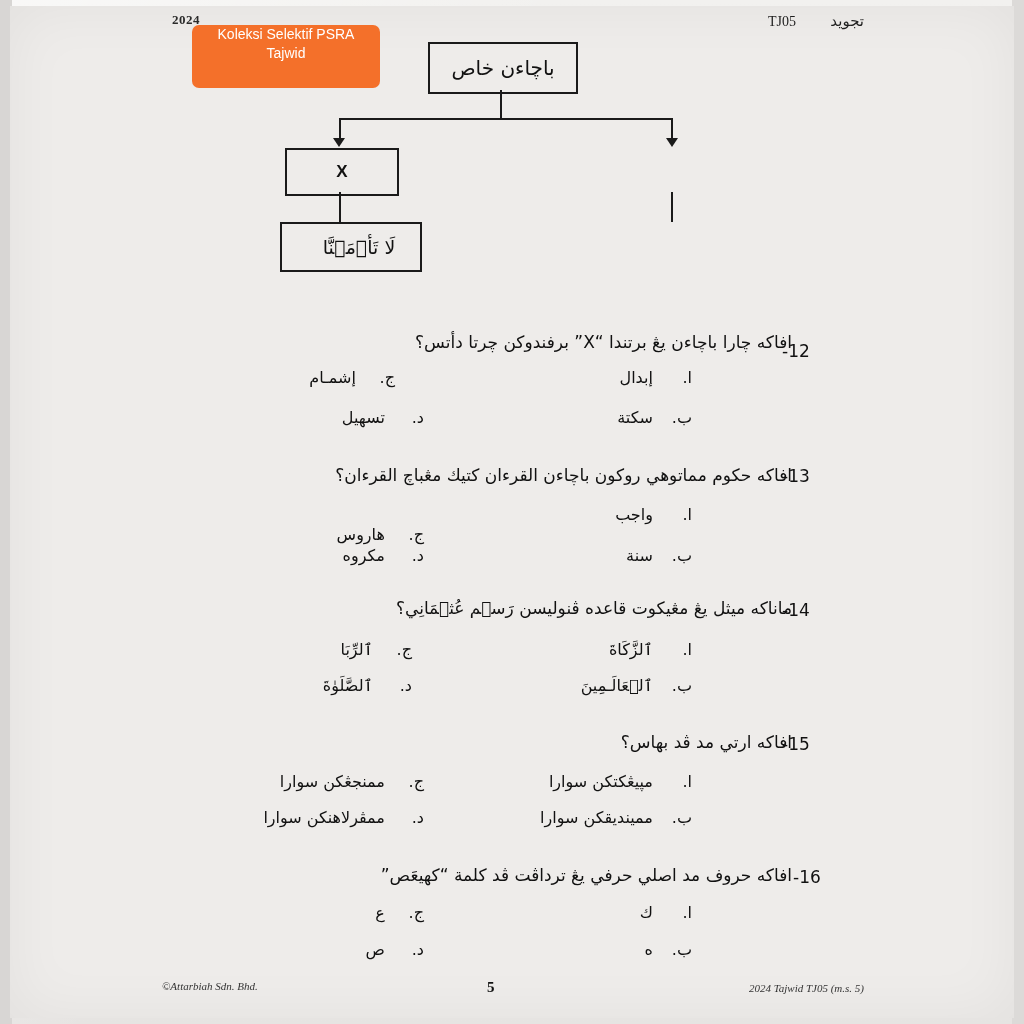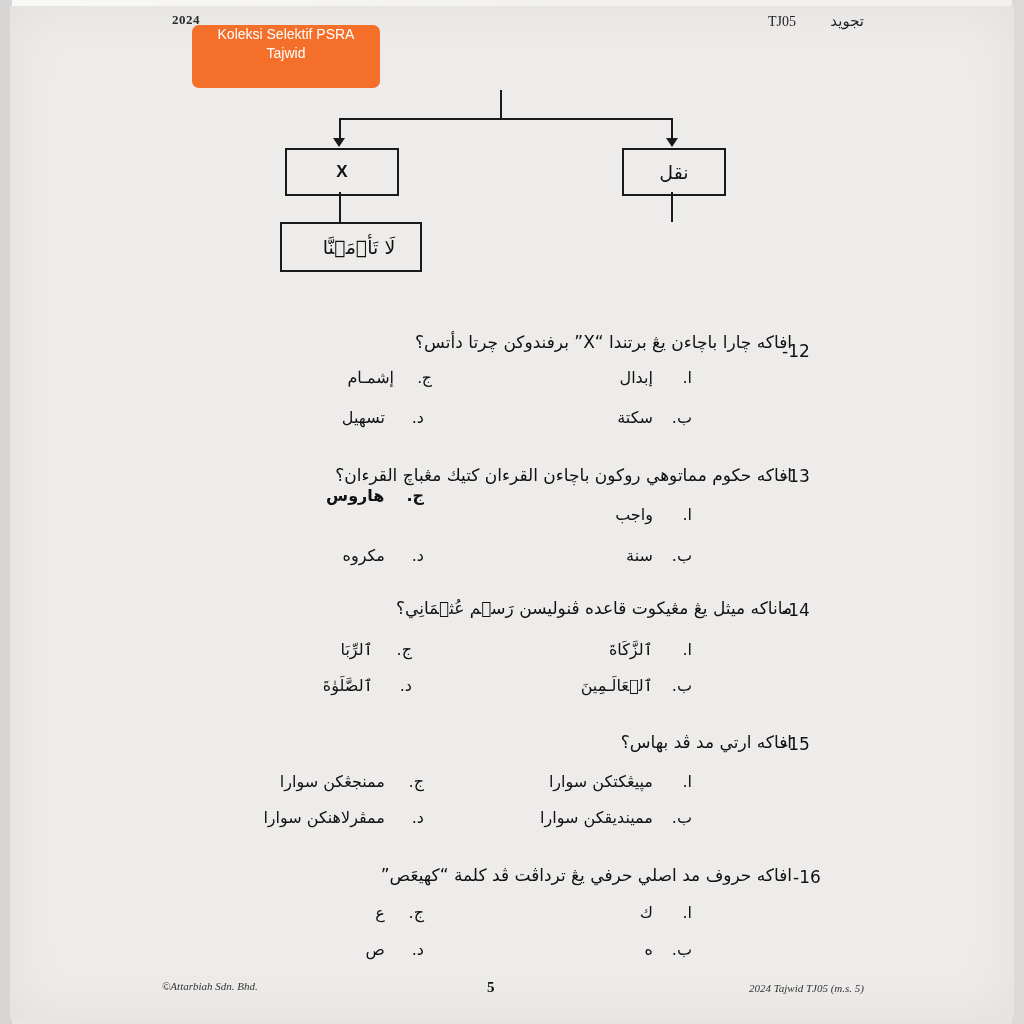--- a/index.html
+++ b/index.html
@@ -182,6 +182,7 @@
     <div>Tajwid</div>
   </div>
 
+  <div class="dg-box" id="dg-root">باچاءن خاص</div>
 
   <div class="ln" style="left:500px; top:90px; width:2px; height:28px;"></div>
   <div class="ln" style="left:339px; top:118px; width:334px; height:2px;"></div>

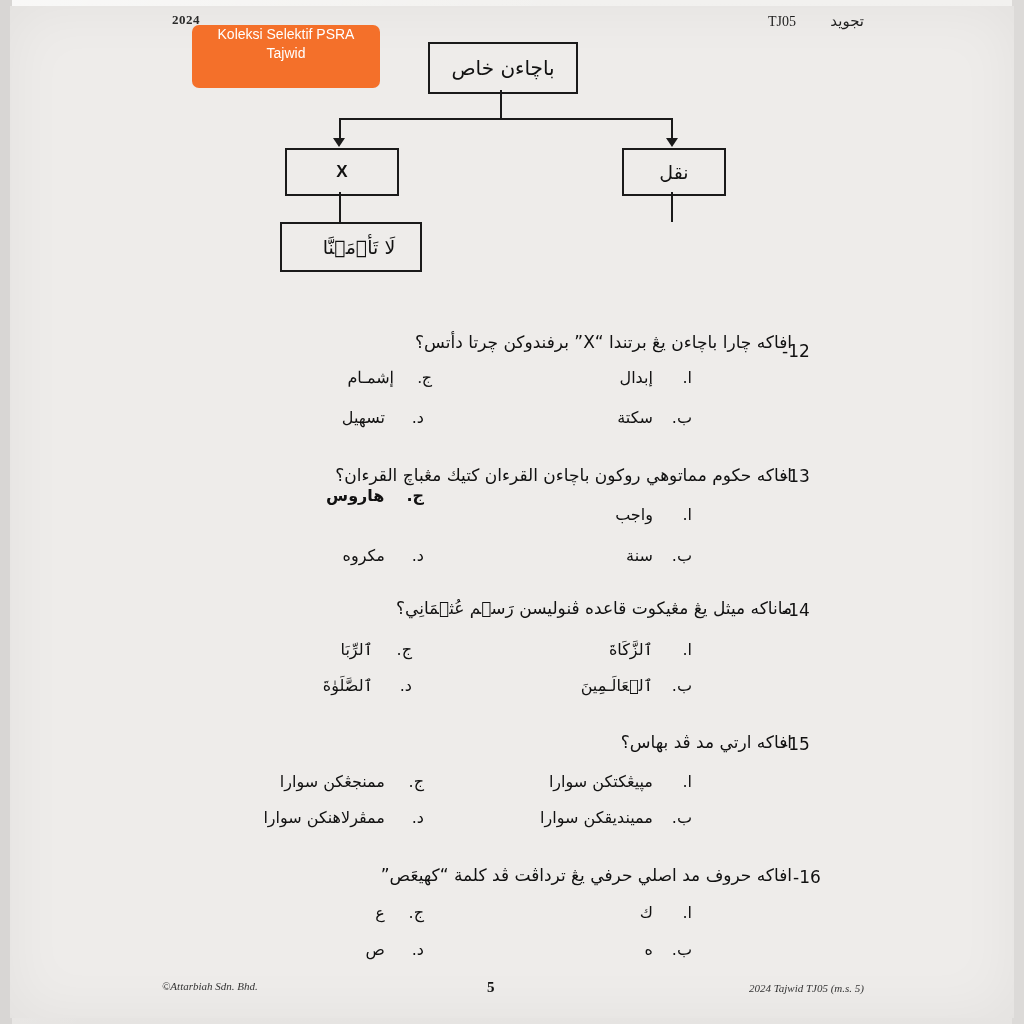--- a/index.html
+++ b/index.html
@@ -192,7 +192,6 @@
   <div class="arrow-head" style="left:666px; top:138px;"></div>
 
   <div class="dg-box" id="dg-x">X</div>
-  <div class="dg-box" id="dg-naql">نقل</div>
 
   <div class="ln" style="left:339px; top:192px; width:2px; height:30px;"></div>
   <div class="ln" style="left:671px; top:192px; width:2px; height:30px;"></div>

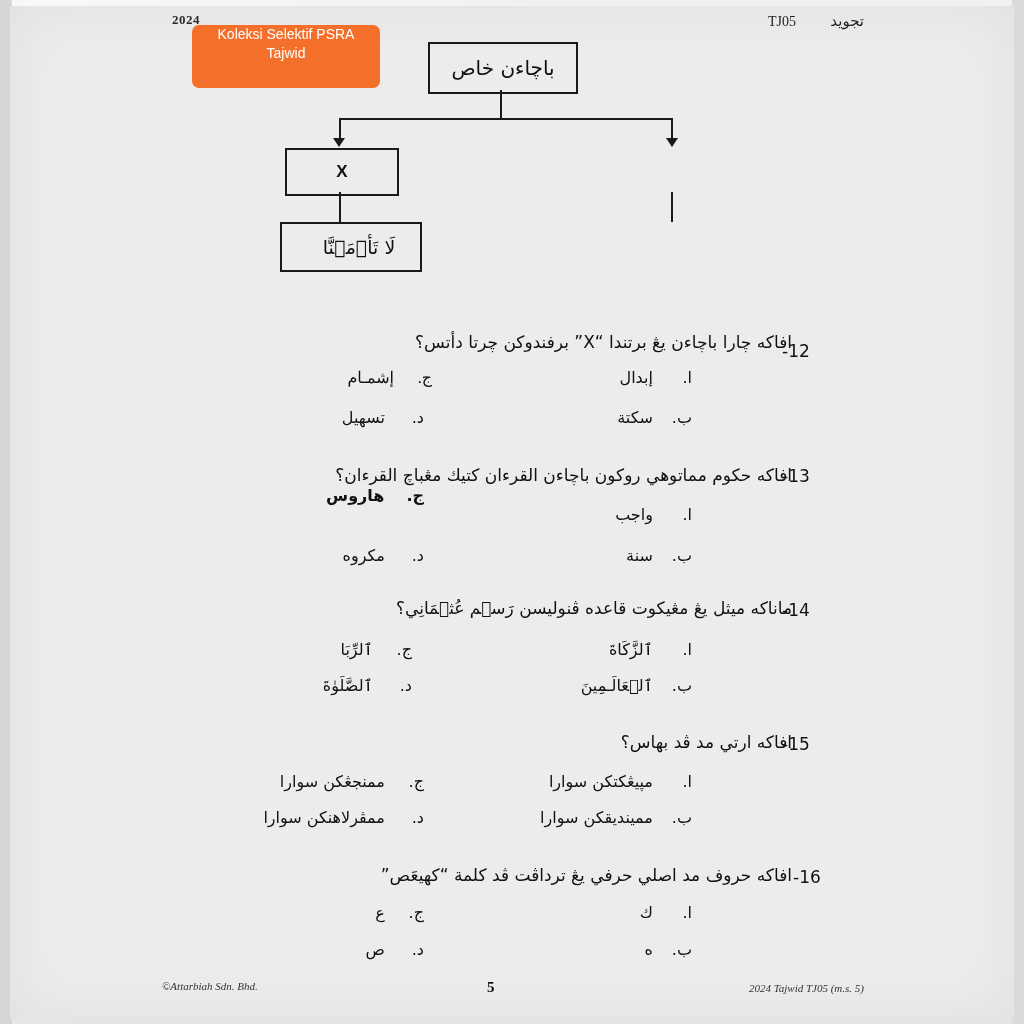--- a/index.html
+++ b/index.html
@@ -209,7 +209,7 @@
       <span class="lab">ب.</span>
       <span>سكتة</span>
     </div>
-    <div class="opt" style="right:592px; top:368px;font-family:Liberation Serif, serif;">
+    <div class="opt" style="right:629px; top:368px;">
       <span class="lab">ج.</span>
       <span>إشمـام</span>
     </div>

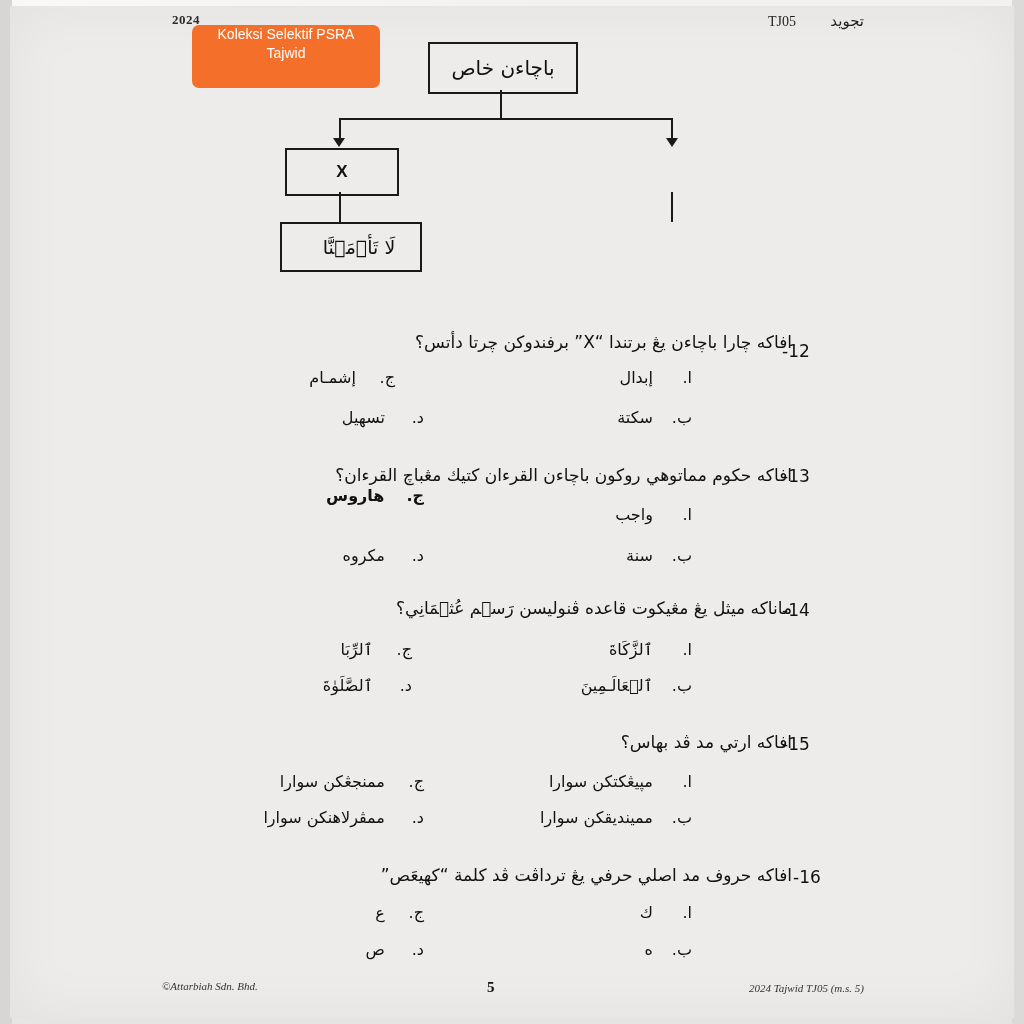--- a/index.html
+++ b/index.html
@@ -230,7 +230,7 @@
       <span class="lab">ب.</span>
       <span>سنة</span>
     </div>
-    <div class="opt" style="right:600px; top:486px;font-weight:bold;">
+    <div class="opt" style="right:600px; top:525px;">
       <span class="lab">ج.</span>
       <span>هاروس</span>
     </div>

